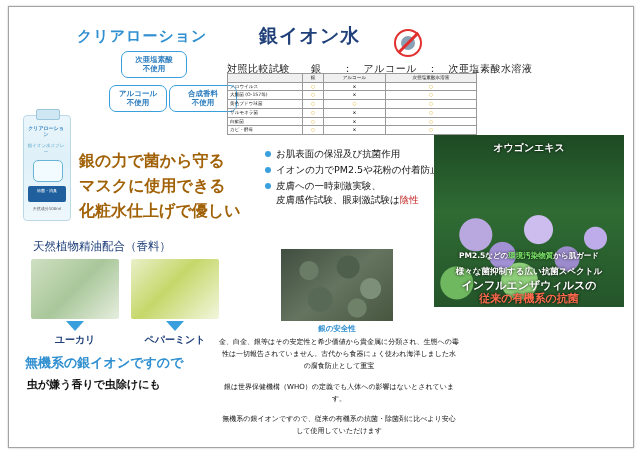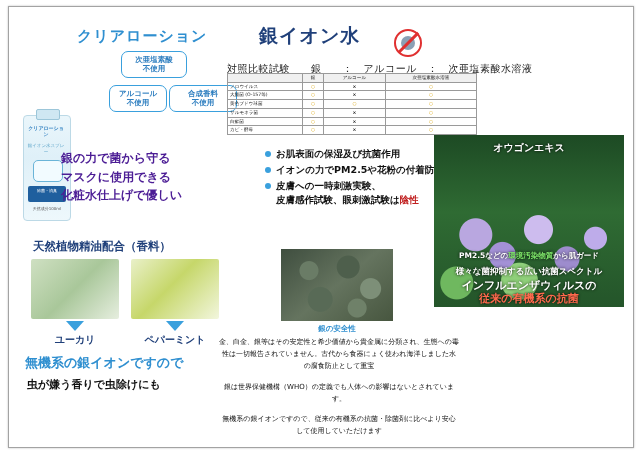--- a/index.html
+++ b/index.html
@@ -65,8 +65,8 @@
     position:absolute;left:4px;top:90px;width:38px;font-size:4px;color:#555;text-align:center;
   }
   .left-lines{
-    position:absolute;left:52px;top:142px;width:180px;
-    font-size:12px;line-height:1.55;color:#4c1d95;font-weight:bold;
+    position:absolute;left:70px;top:142px;width:180px;
+    font-size:16px;line-height:1.55;color:#a16207;font-weight:bold;
   }
   
   .ion-title{

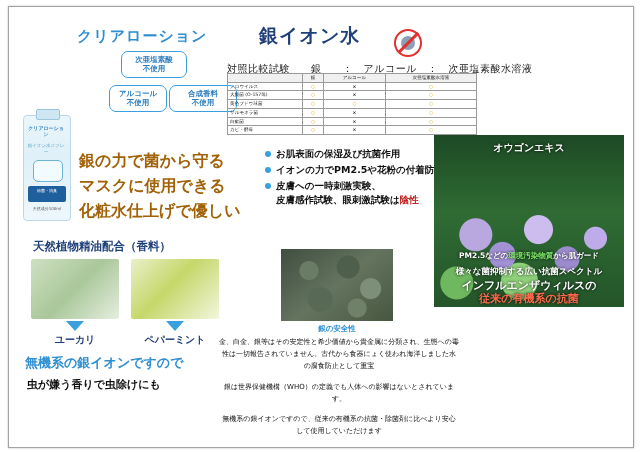--- a/index.html
+++ b/index.html
@@ -104,7 +104,7 @@
   .mark-x{color:#222;font-weight:bold;}
   .bullets{
     position:absolute;left:216px;top:130px;width:205px;
-    font-size:9.5px;line-height:1.5;color:#111;font-weight:bold;
+    font-size:9.5px;line-height:1.5;color:#111;font-weight:normal;
   }
   .bullets li{margin-bottom:2px;list-style:none;position:relative;padding-left:11px;}
   .bullets li:before{

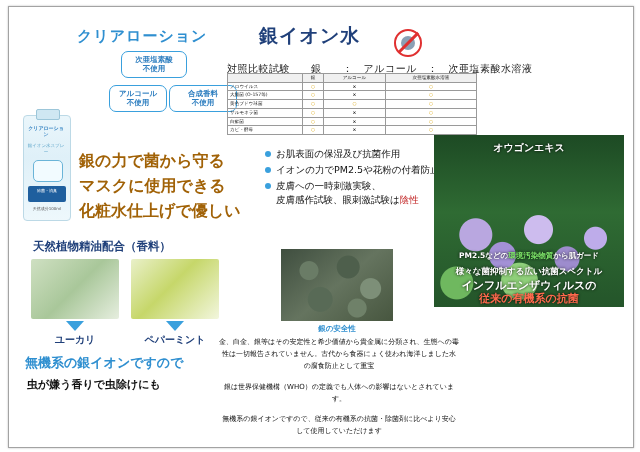--- a/index.html
+++ b/index.html
@@ -149,7 +149,7 @@
   .ougon .l3 em{font-style:normal;color:#ff6a4d;}
   
   .oil-title{
-    position:absolute;left:24px;top:232px;font-size:11.5px;font-weight:bold;color:#20407a;
+    position:absolute;left:24px;top:232px;font-size:11.5px;font-weight:normal;color:#20407a;
   }
   .leafbox{
     position:absolute;top:252px;width:88px;height:60px;border-radius:2px;overflow:hidden;

